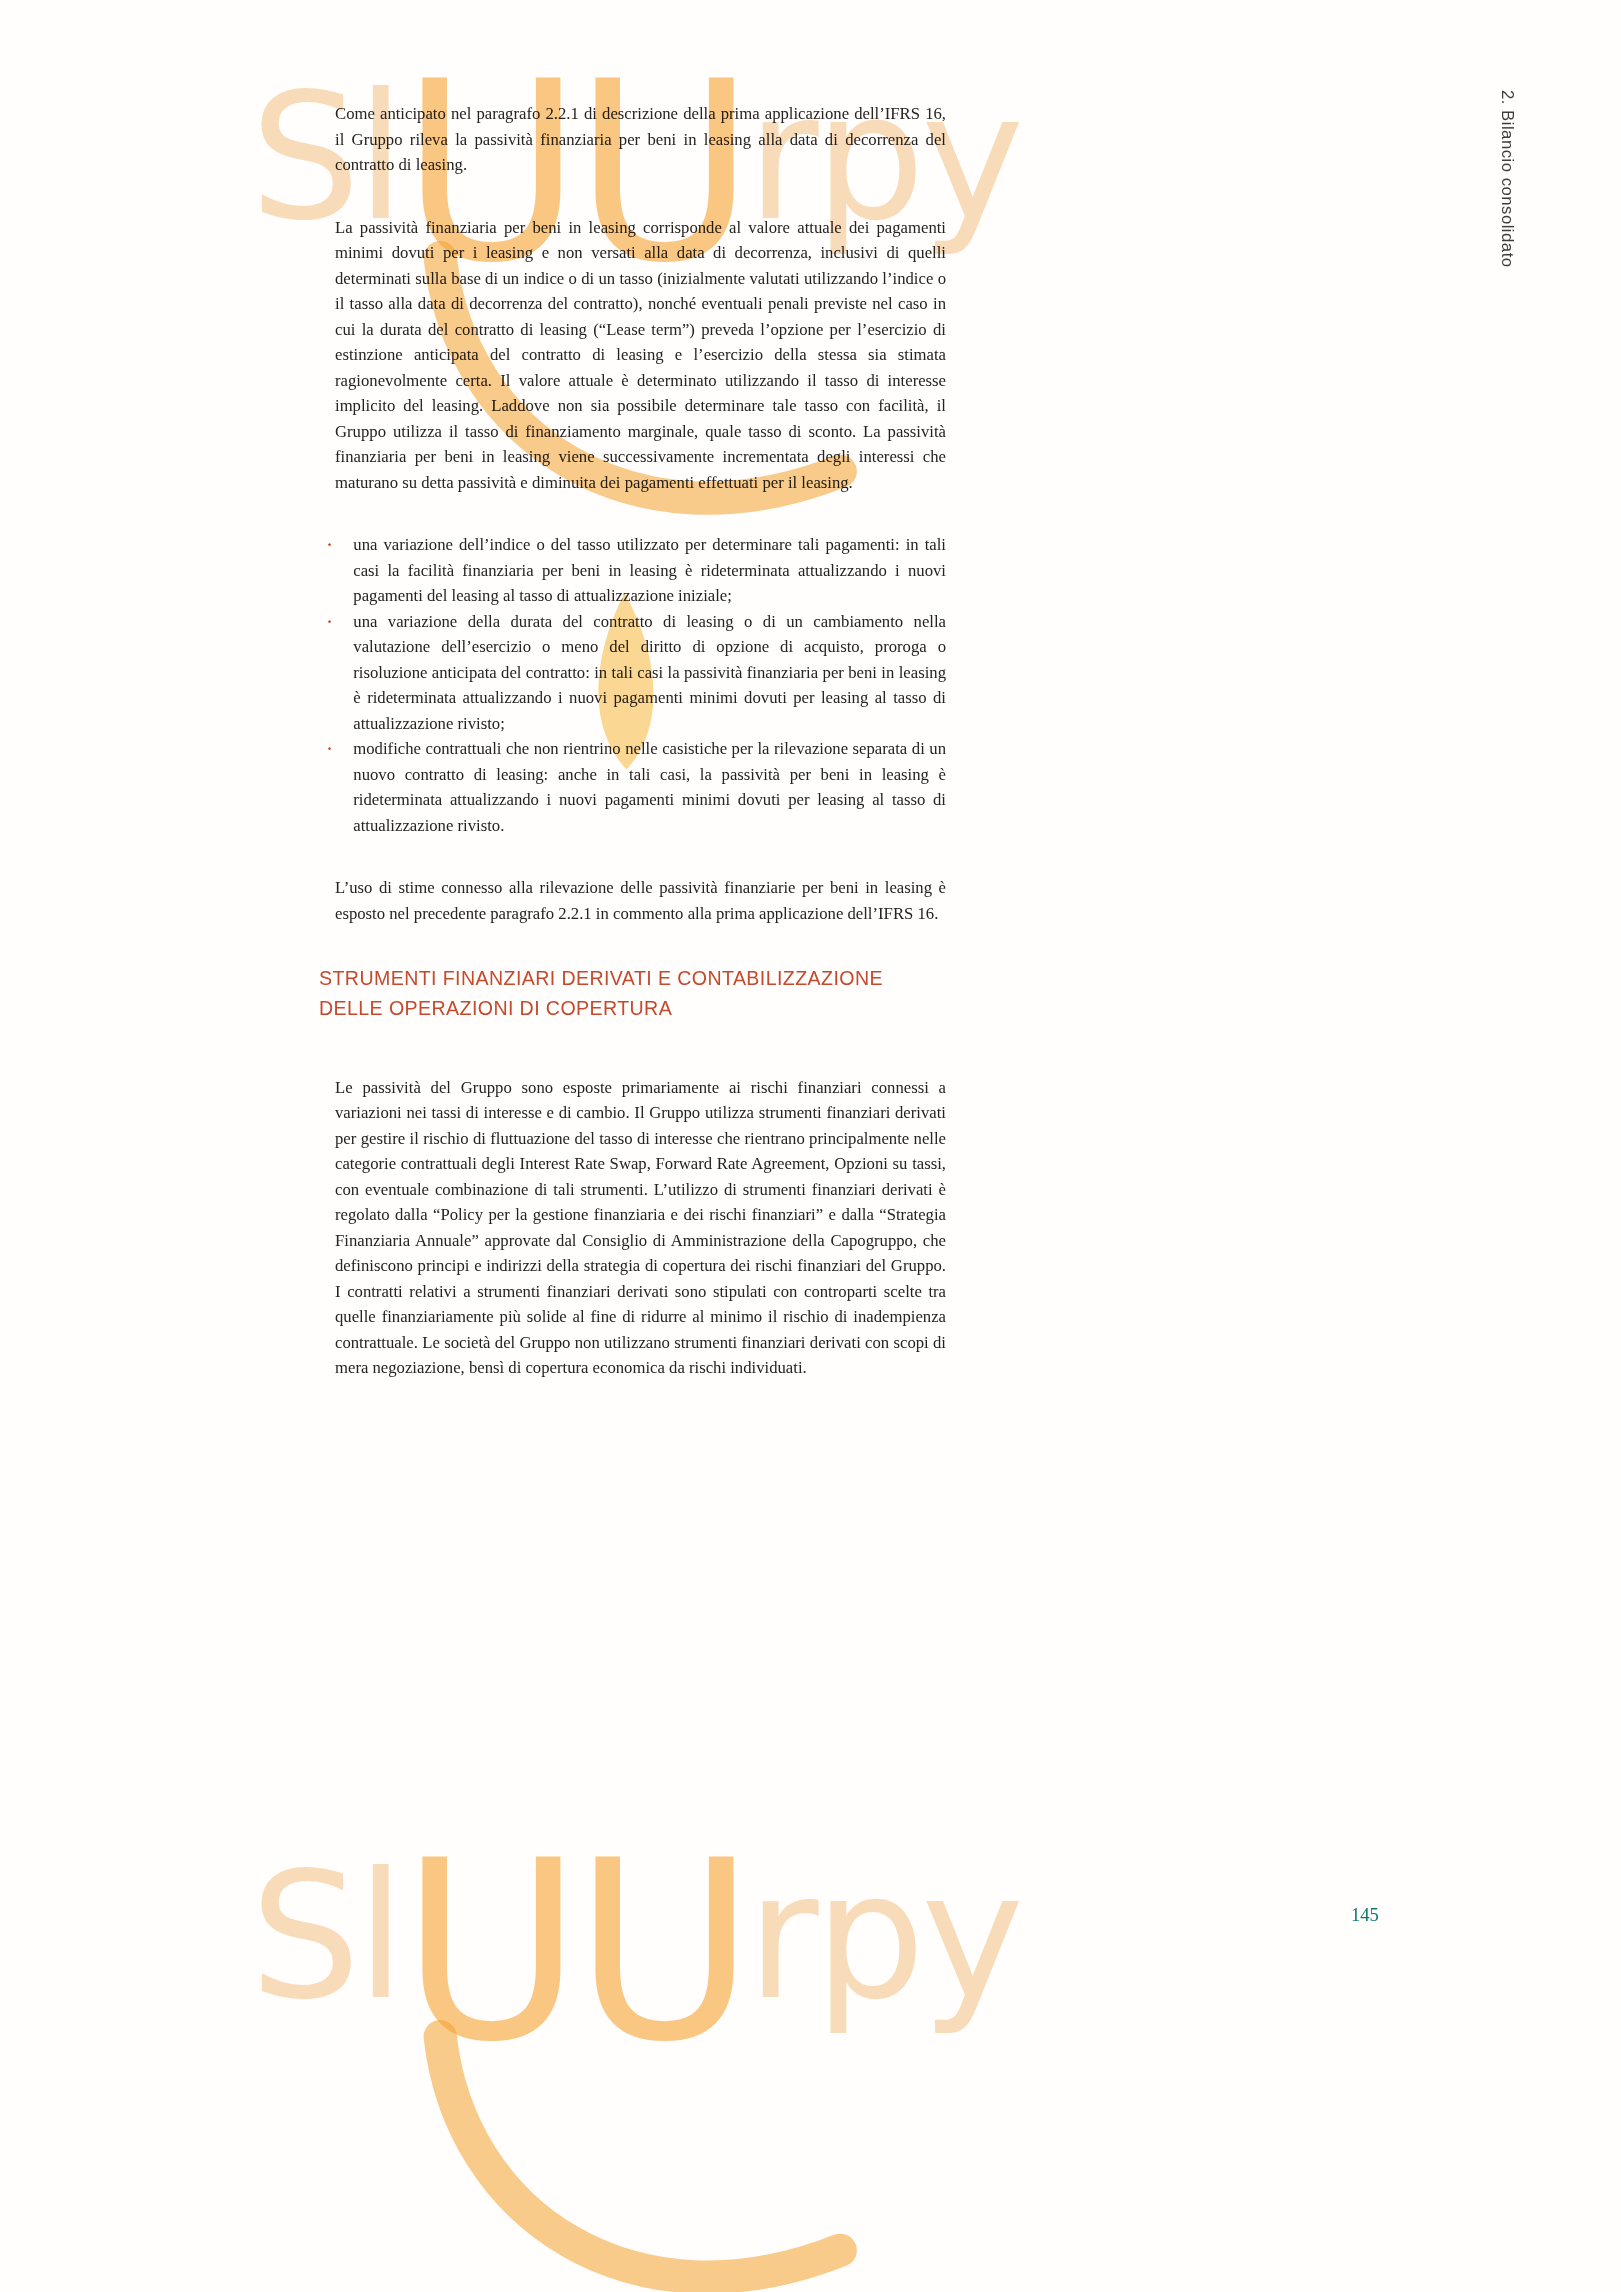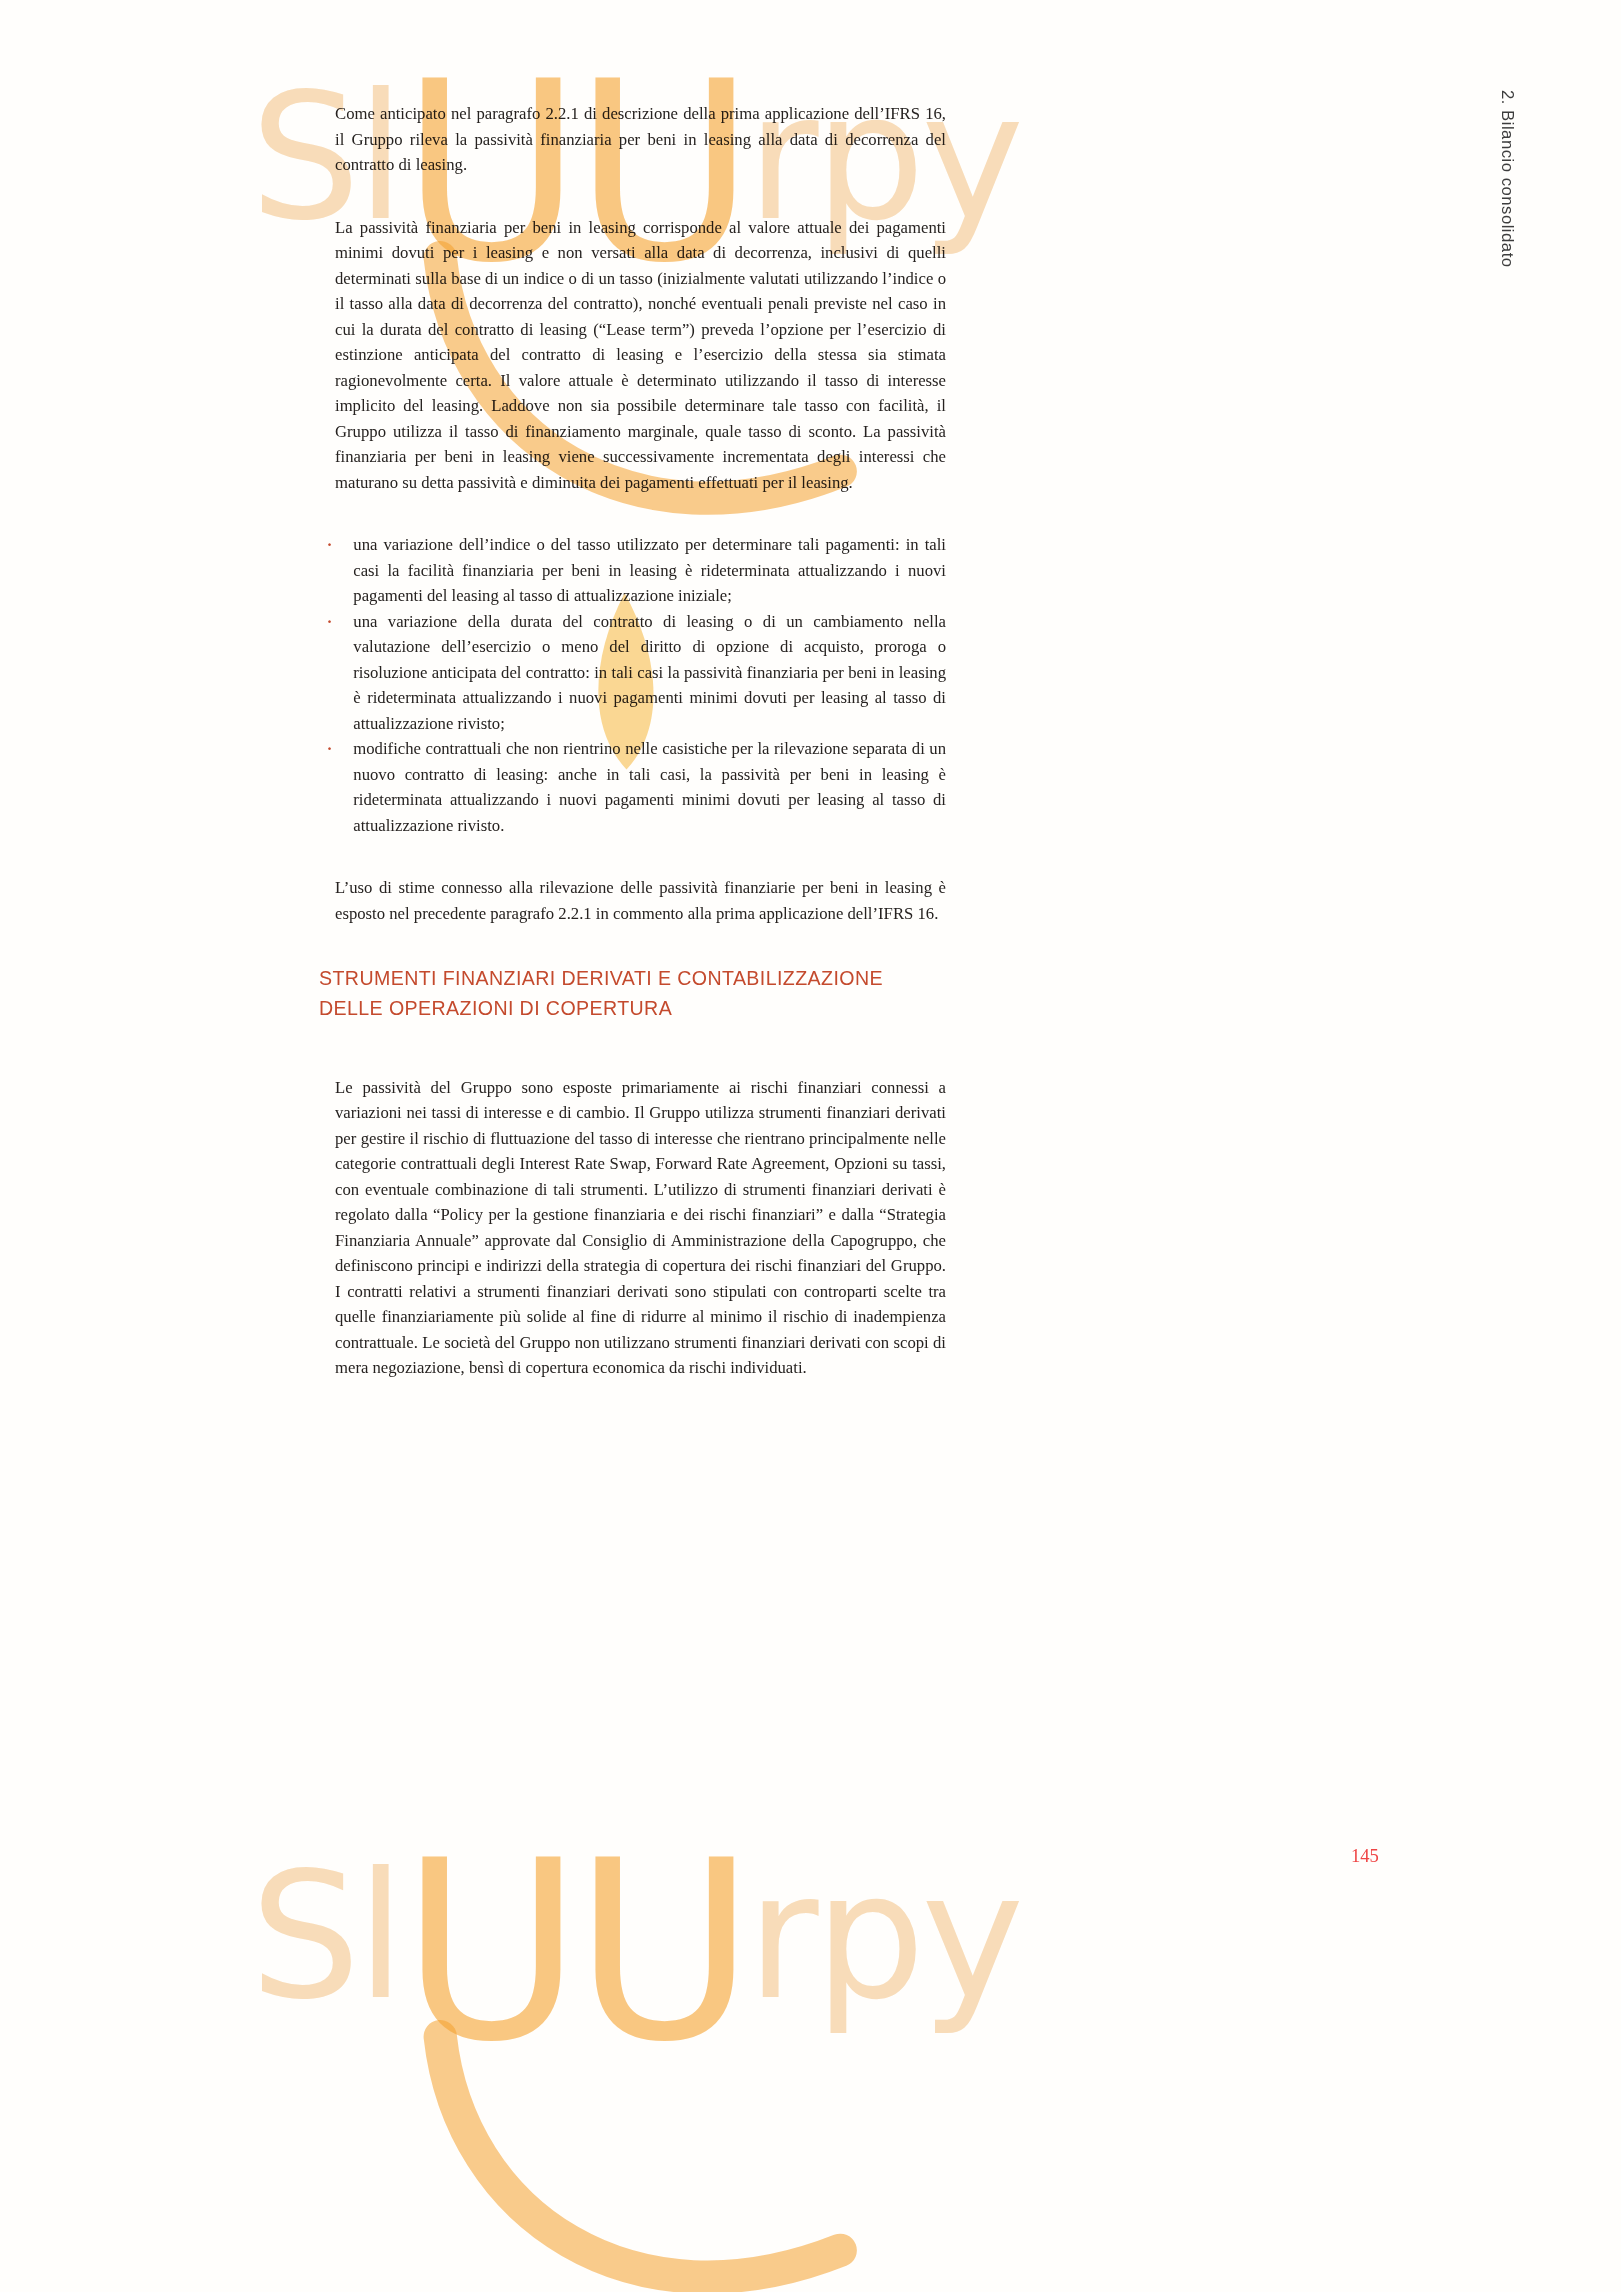--- a/index.html
+++ b/index.html
@@ -44,7 +44,7 @@
     font-family:"Liberation Sans", sans-serif;
     font-size:16.7px; color:#3d3d3d; letter-spacing:0.5px;
   }
-  .page-number { position:absolute; left:1351px; top:1845px; font-size:18.6px; color:#ef4444; }
+  .page-number { position:absolute; left:1351px; top:1904px; font-size:18.6px; color:#0f766e; }
 
   
   .watermark {

